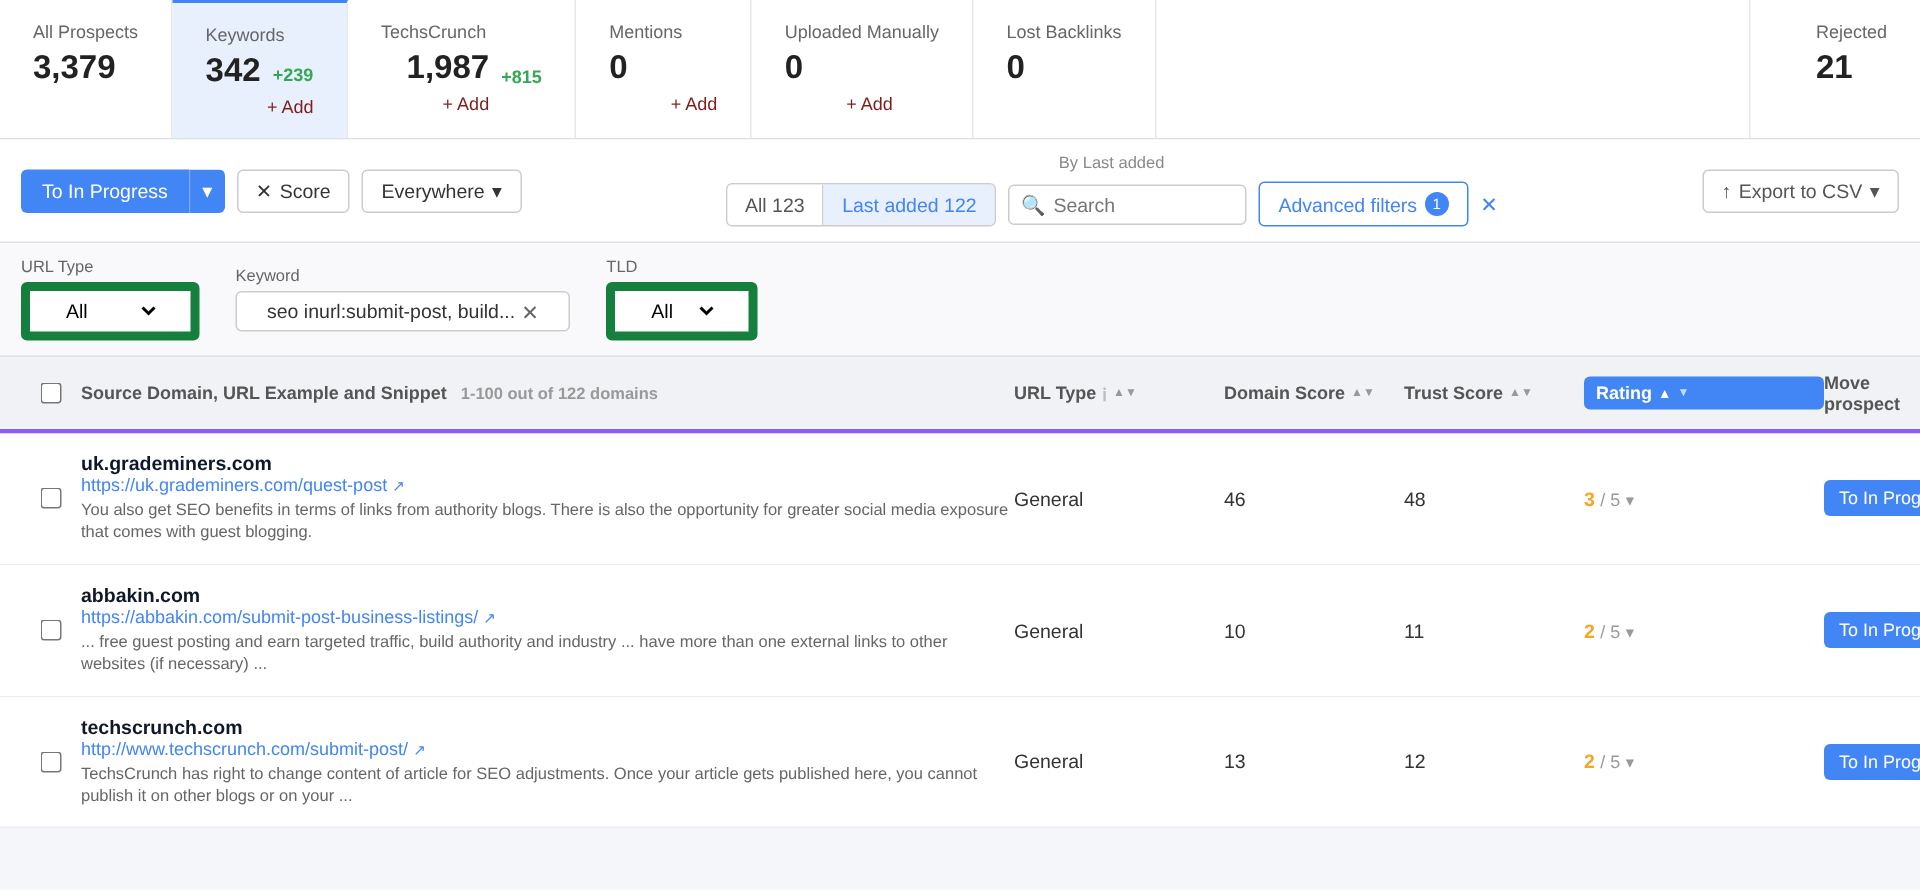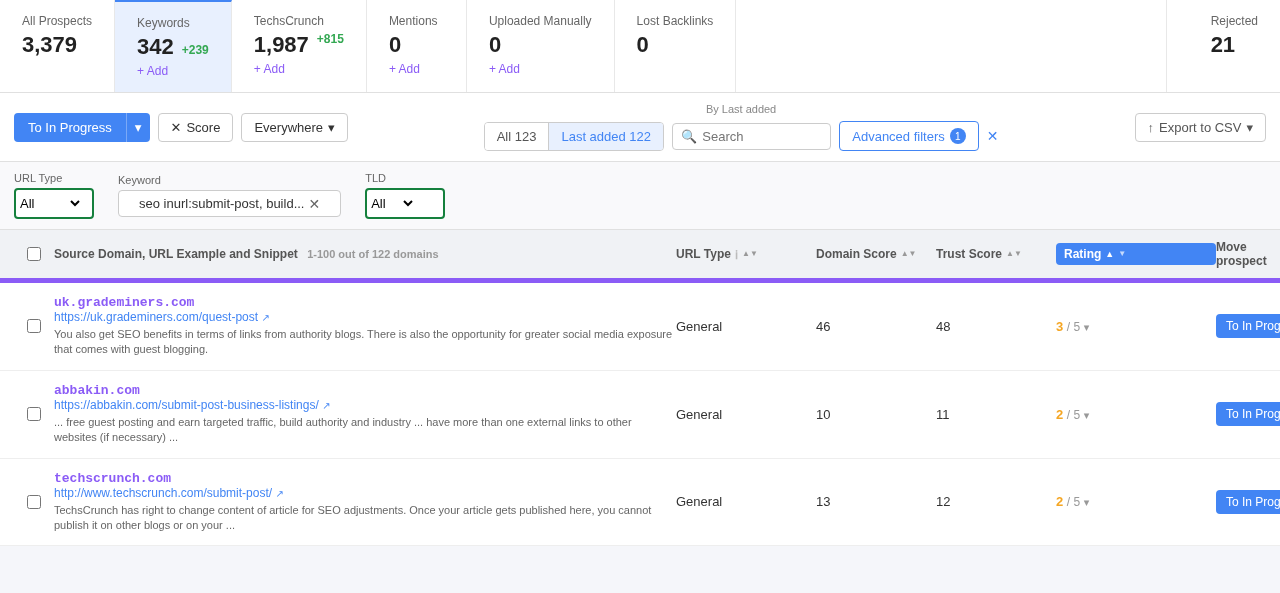--- a/index.html
+++ b/index.html
@@ -301,7 +301,7 @@
   </div>
   <div class="stat-item">
     <div class="stat-label">TechsCrunch</div>
-    <div style="display:flex;align-items:flex-start;gap:4px;">
+    <div style="display:flex;align-items:flex-end;gap:4px;margin-left:17px;">
       <div class="stat-value">1,987</div>
       <span class="stat-delta">+815</span>
     </div>

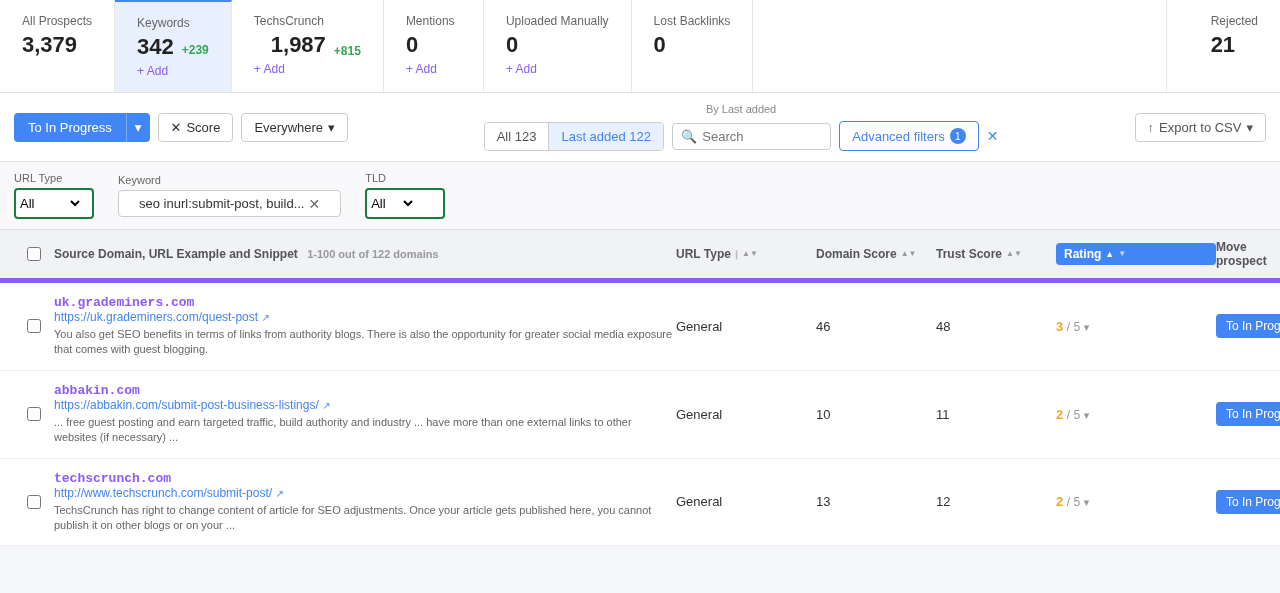--- a/index.html
+++ b/index.html
@@ -26,7 +26,7 @@
     .stat-label { font-size: 12px; color: #666; margin-bottom: 4px; }
     .stat-value { font-size: 22px; font-weight: 600; color: #222; }
     .stat-delta { font-size: 12px; color: #34a853; font-weight: 600; margin-left: 4px; }
-    .stat-add { font-size: 12px; color: #8b5cf6; margin-top: 4px; cursor: pointer; }
+    .stat-add { font-size: 12px; color: #7f1d1d; margin-top: 4px; cursor: pointer; margin-left: 41px; }
 
     
     .toolbar {

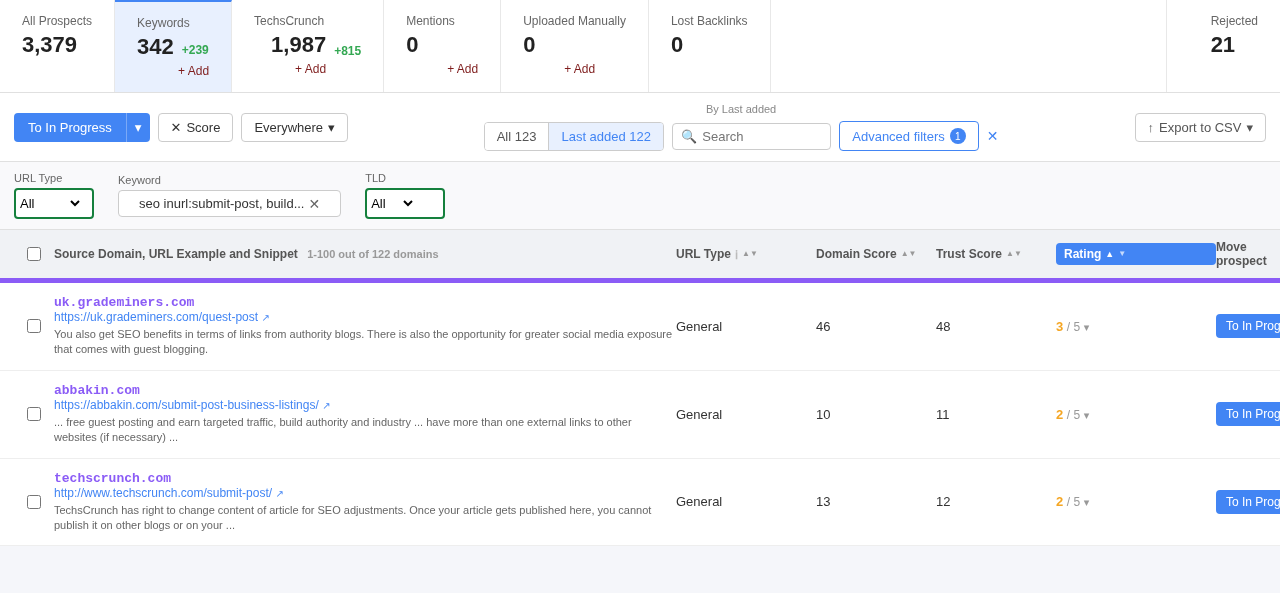--- a/index.html
+++ b/index.html
@@ -173,9 +173,9 @@
     .filter-group { display: flex; flex-direction: column; gap: 4px; }
     .filter-group label { font-size: 11px; color: #666; }
     .filter-select {
-      border: 2px solid #15803d;
-      border-radius: 4px;
-      padding: 5px 0;
+      border: 6px solid #15803d;
+      border-radius: 4px;
+      padding: 5px 20px;
       font-size: 13px;
       background: #fff;
       cursor: pointer;

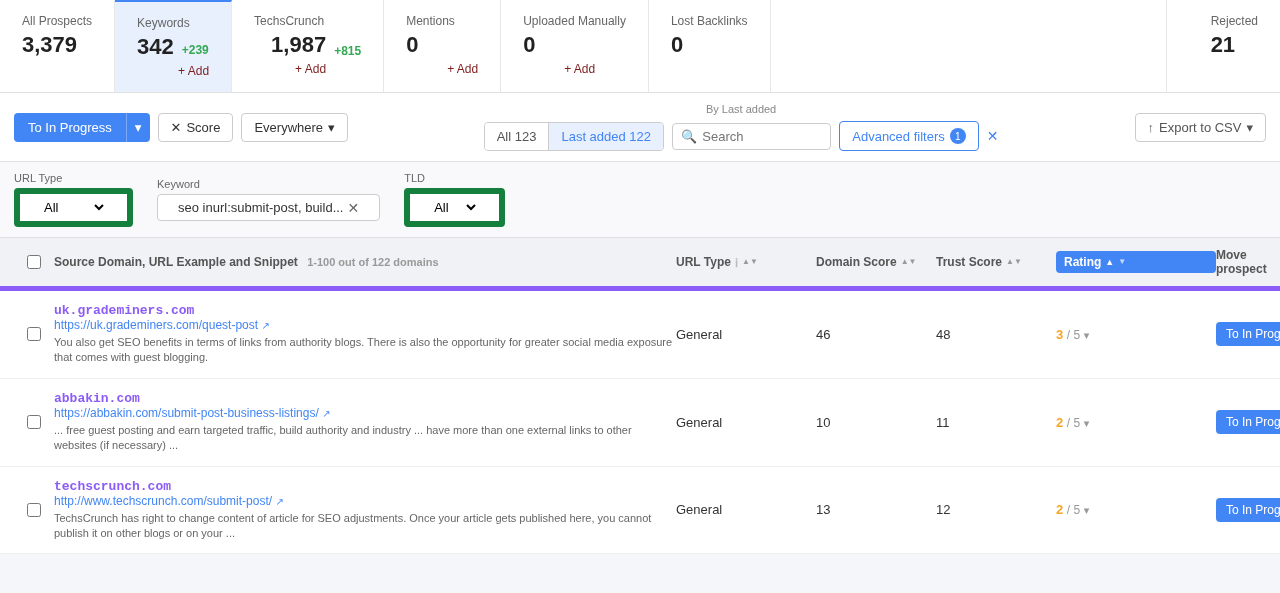--- a/index.html
+++ b/index.html
@@ -220,7 +220,7 @@
       align-items: center;
       padding: 10px 14px;
       background: #f0f2f5;
-      border-bottom: 5px solid #8b5cf6;
+      border-bottom: 3px solid #8b5cf6;
       font-size: 12px;
       color: #555;
       font-weight: 600;

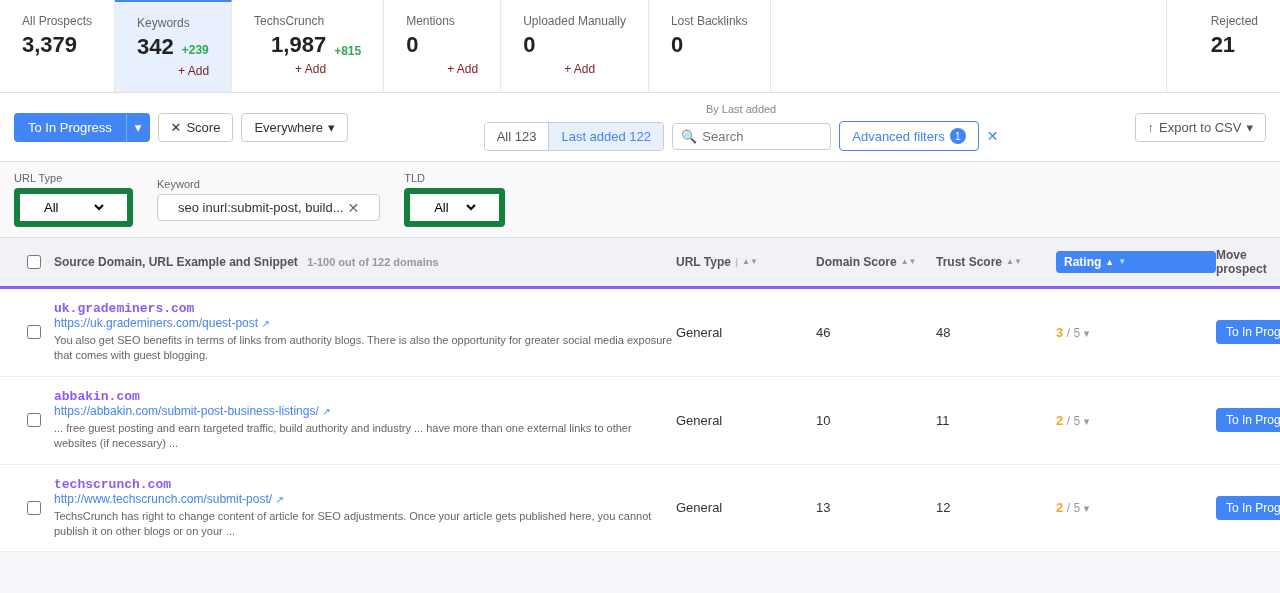--- a/index.html
+++ b/index.html
@@ -248,7 +248,7 @@
       border-bottom: 1px solid #eee;
       background: #fff;
     }
-    .domain-name { font-weight: 600; font-size: 13px; color: #8b5cf6; font-family: Liberation Mono, monospace; }
+    .domain-name { font-weight: 600; font-size: 13px; color: #0f172a; }
     .domain-url { color: #4285f4; font-size: 12px; }
     .domain-url a { color: #4285f4; text-decoration: none; }
     .domain-snippet { font-size: 11px; color: #666; margin-top: 3px; line-height: 1.4; }

